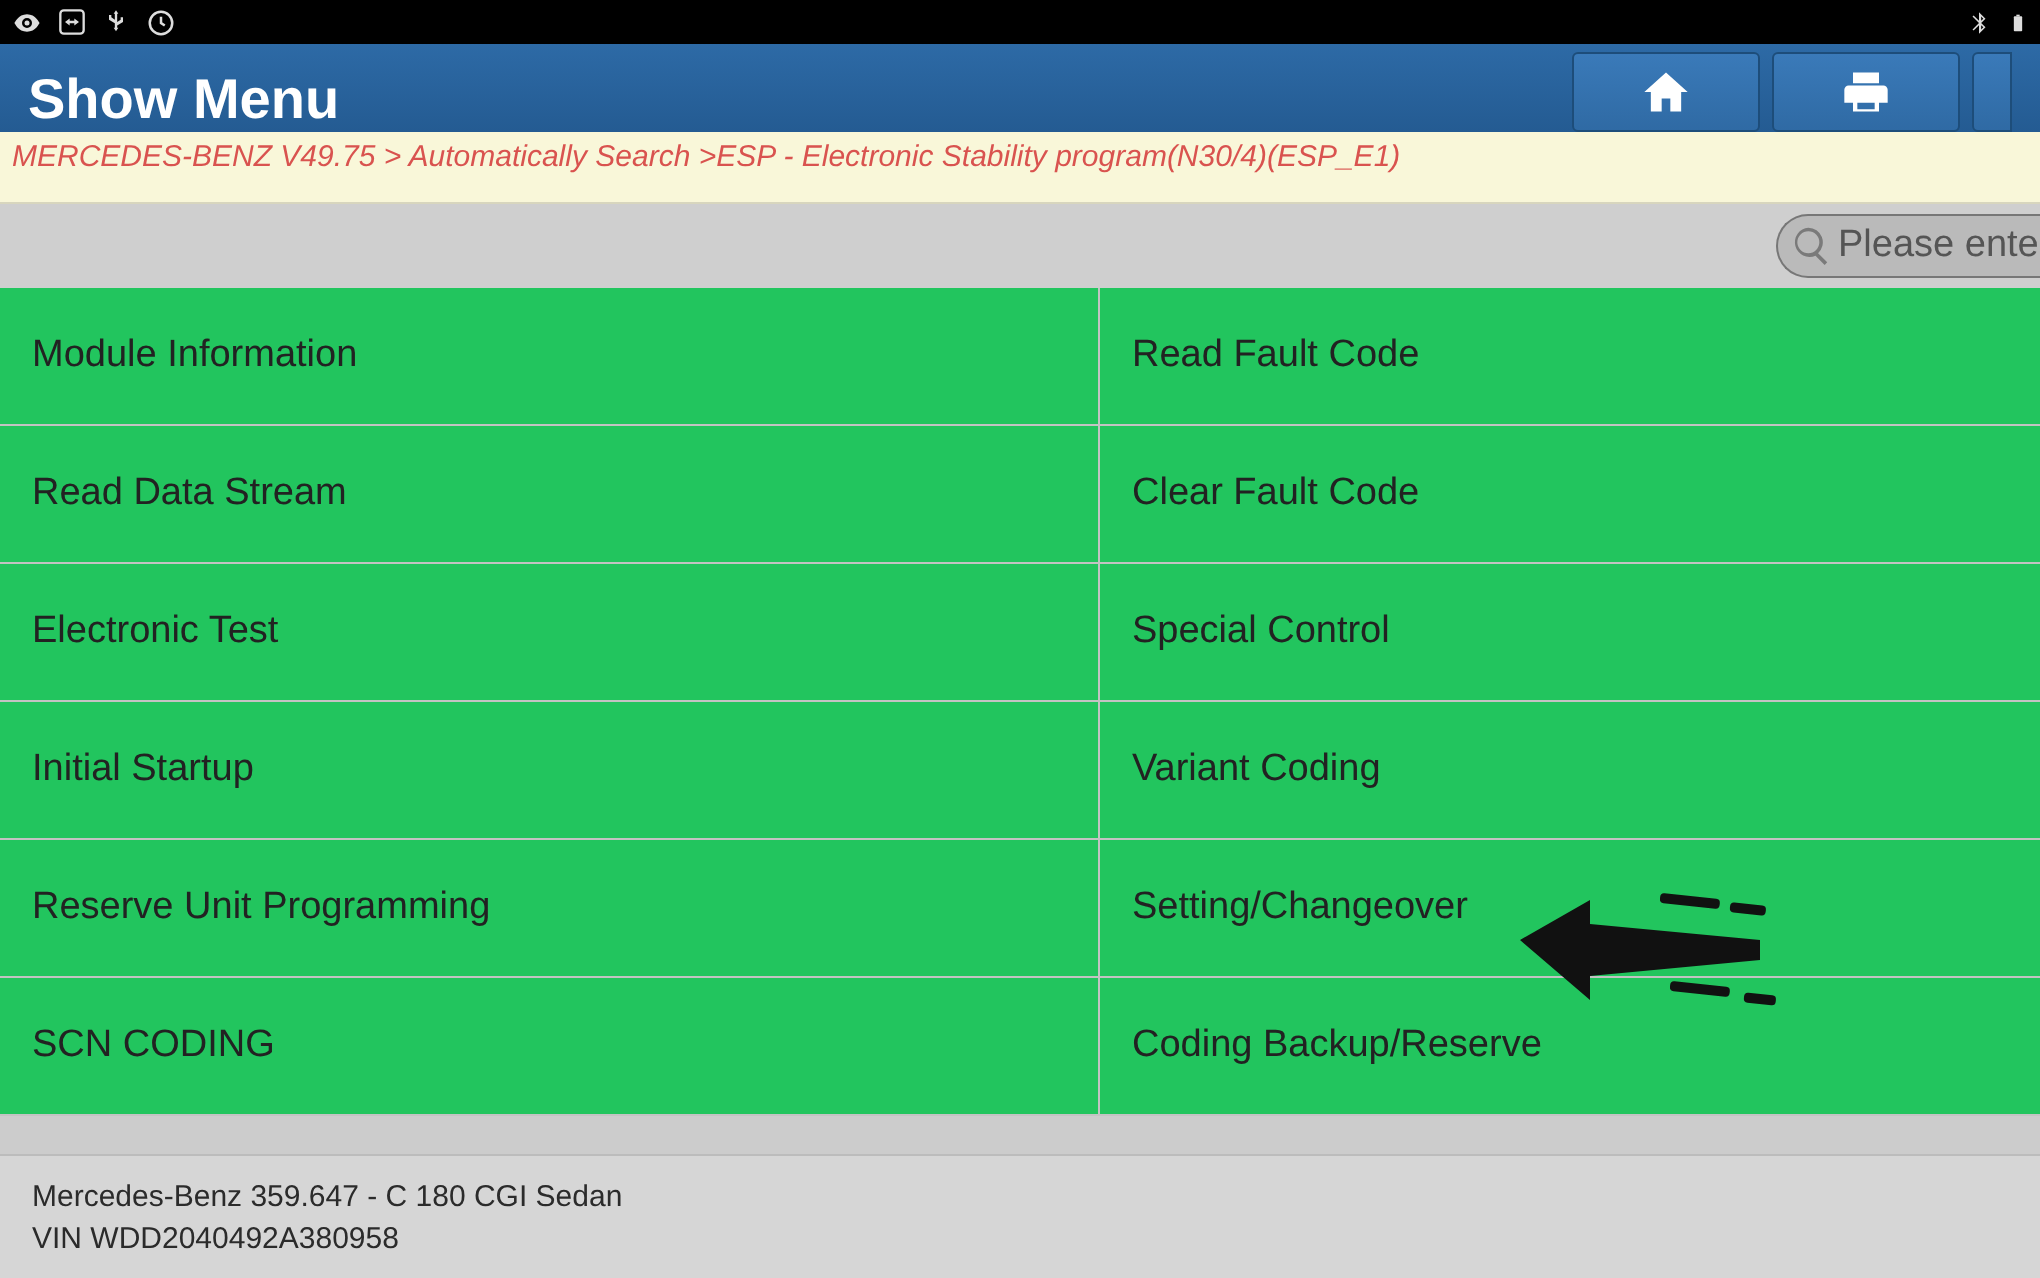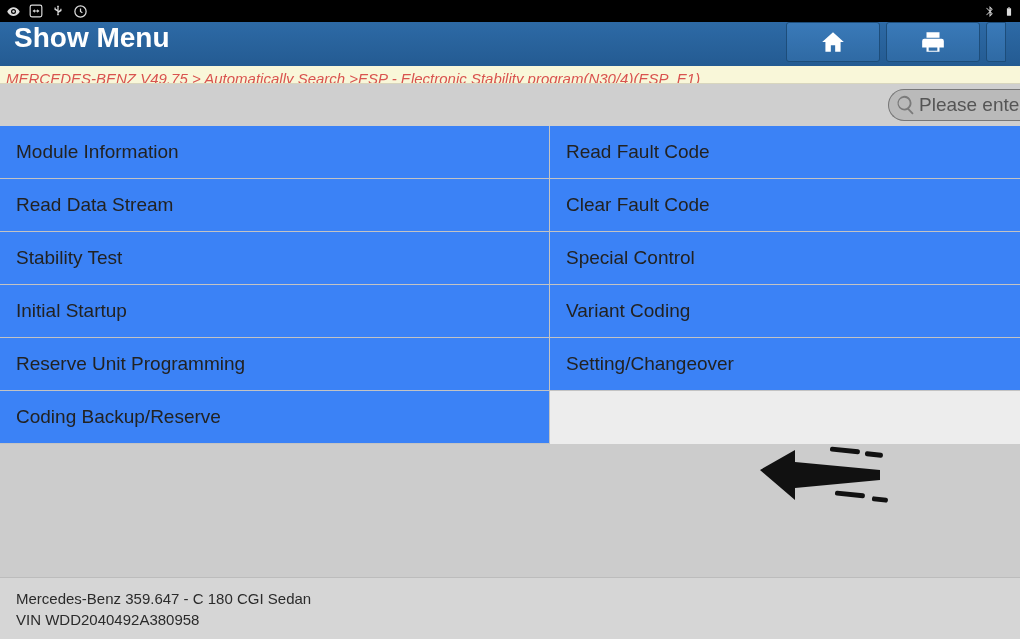--- a/index.html
+++ b/index.html
@@ -22,7 +22,7 @@
     height: 44px;
     background: linear-gradient(#2d6aa6,#245b92);
     display: flex;
-    align-items: flex-start;
+    align-items: flex-end;
     justify-content: space-between;
     padding: 0 12px 0 14px;
   }

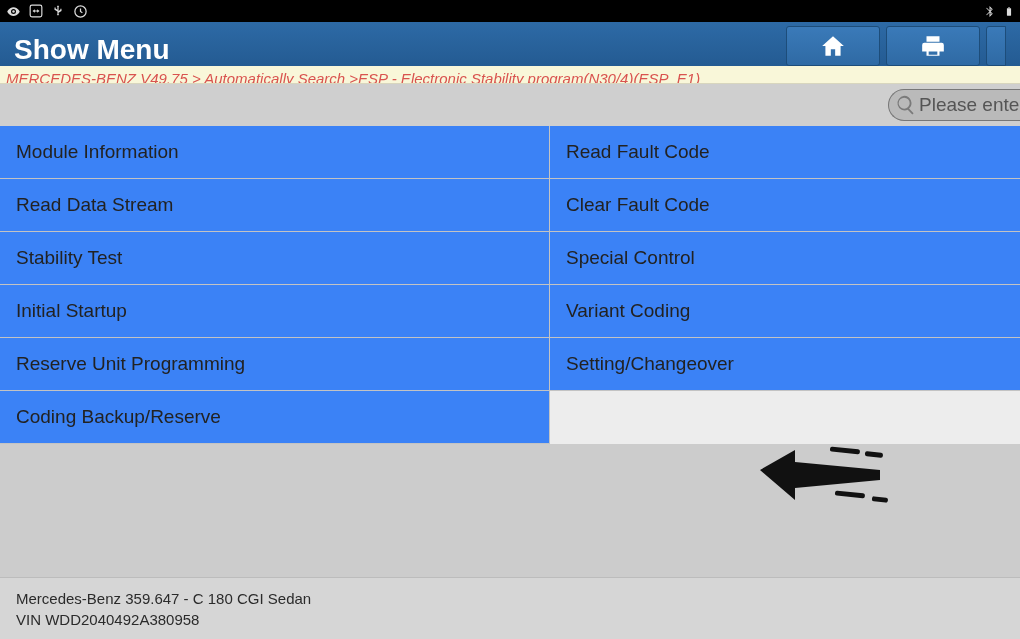--- a/index.html
+++ b/index.html
@@ -47,7 +47,7 @@
   .title-btn svg { width: 26px; height: 26px; fill: #fff; }
 
   .breadcrumb-bar {
-    height: 18px;
+    height: 36px;
     background: #f9f7d9;
     border-bottom: 1px solid #d8d6be;
     color: #d9534f;

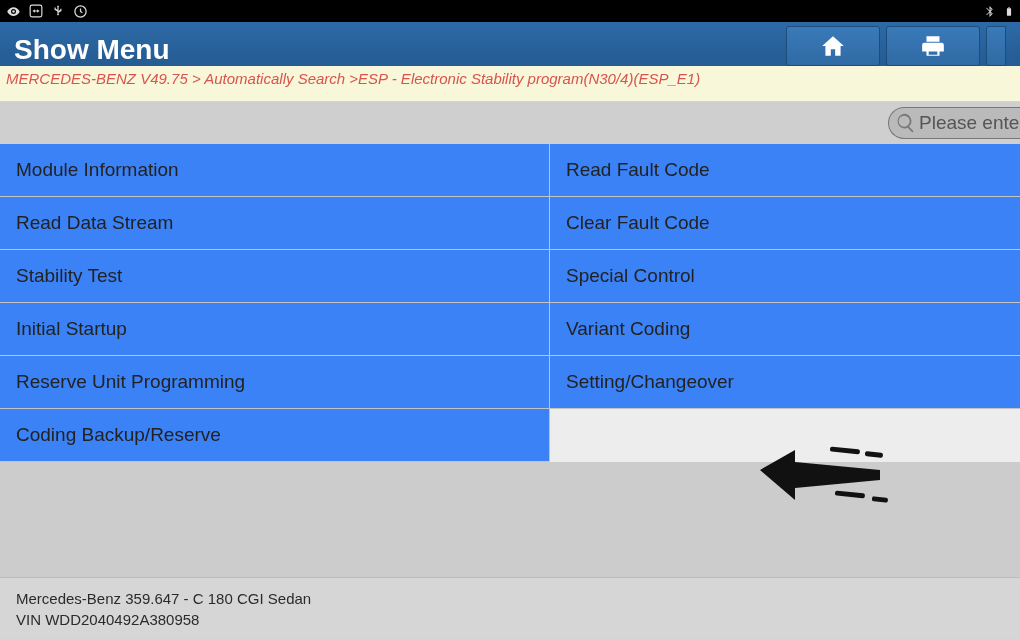--- a/index.html
+++ b/index.html
@@ -96,7 +96,7 @@
     background: #ededed;
   }
   .menu-item {
-    height: 53px;
+    height: 69px;
     border-bottom: 1px solid #c3c3c3;
     border-right: 1px solid #c3c3c3;
     display: flex;
@@ -104,7 +104,7 @@
     padding-left: 16px;
     font-size: 19px;
     color: #222;
-    background: #3b82f6;
+    background: #22c55e;
     cursor: pointer;
     position: relative;
   }

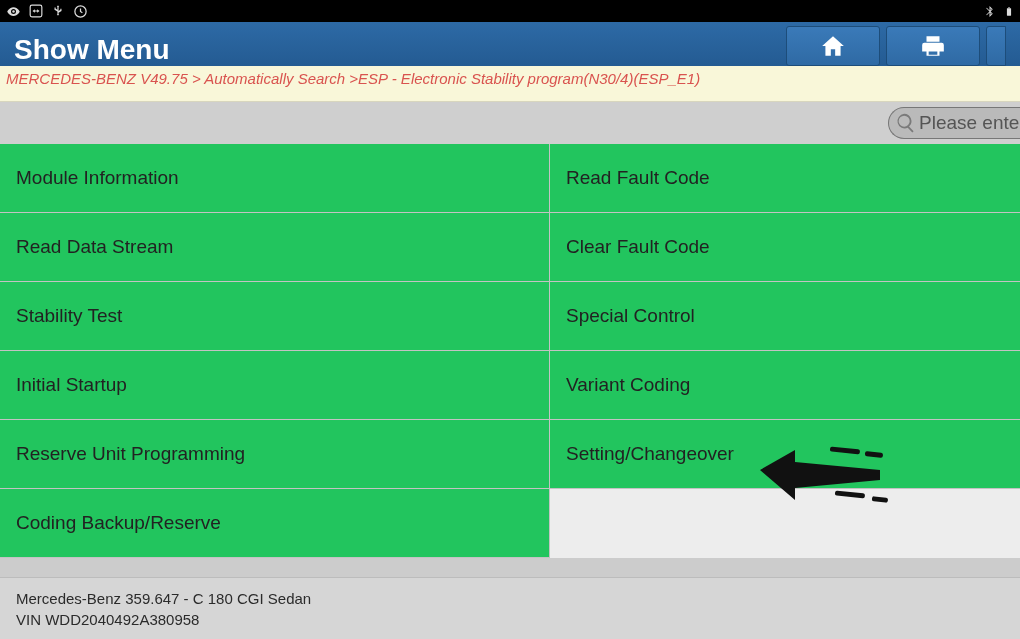--- a/index.html
+++ b/index.html
@@ -218,7 +218,7 @@
       <span>Clear Fault Code</span>
     </div>
   <div class="menu-item">
-      <span>Stability Test</span>
+      <span>Electronic Test</span>
     </div>
   <div class="menu-item">
       <span>Special Control</span>

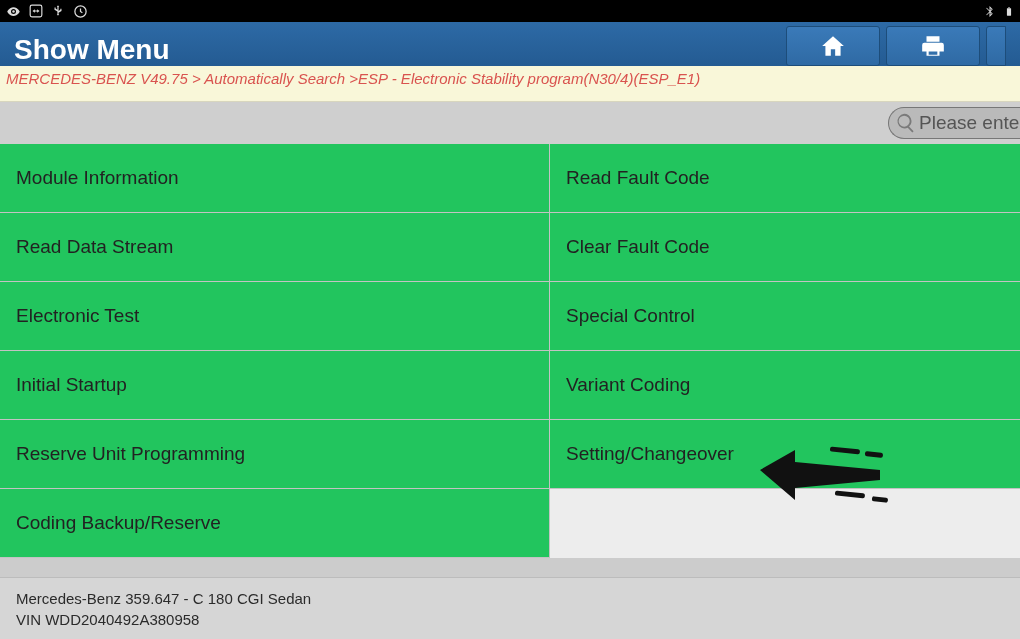--- a/index.html
+++ b/index.html
@@ -236,6 +236,9 @@
       <span>Setting/Changeover</span>
     </div>
   <div class="menu-item">
+      <span>SCN CODING</span>
+    </div>
+  <div class="menu-item">
       <span>Coding Backup/Reserve</span>
     </div>
 </div>

